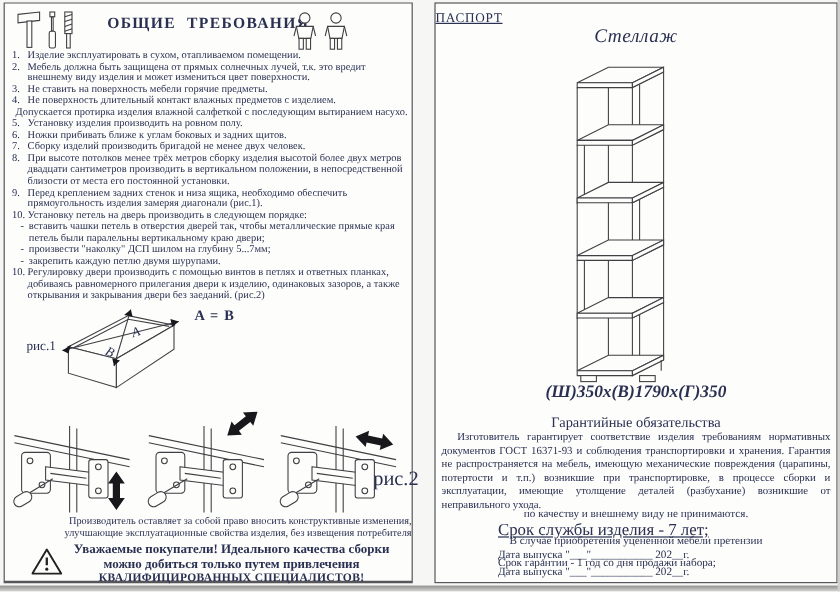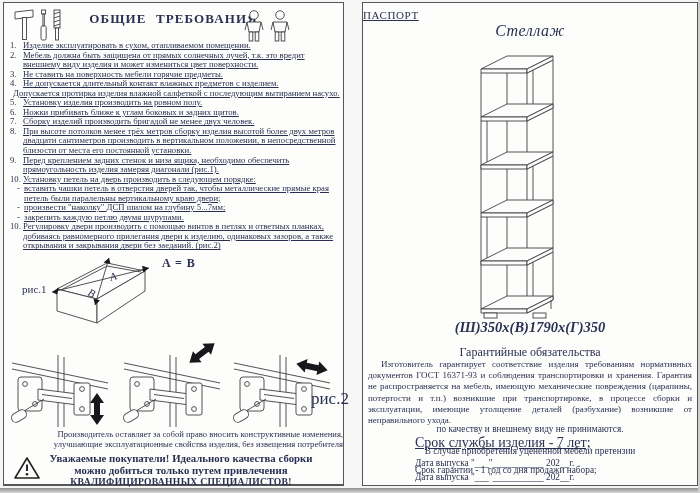--- a/index.html
+++ b/index.html
@@ -24,7 +24,7 @@
   .req-list{position:absolute;left:6px;top:38px;width:332px;font-size:8.7px;line-height:9.55px;}
   .li{display:flex;}
   .li .num{flex:0 0 13px;}
-  .li .txt{flex:1;text-decoration:underline;}
+  .li .txt{flex:1;}
   .li.cont .num{flex:0 0 3px;}
   .li.subi{margin-left:7px;}
   .li.subi .num{flex:0 0 7px;}

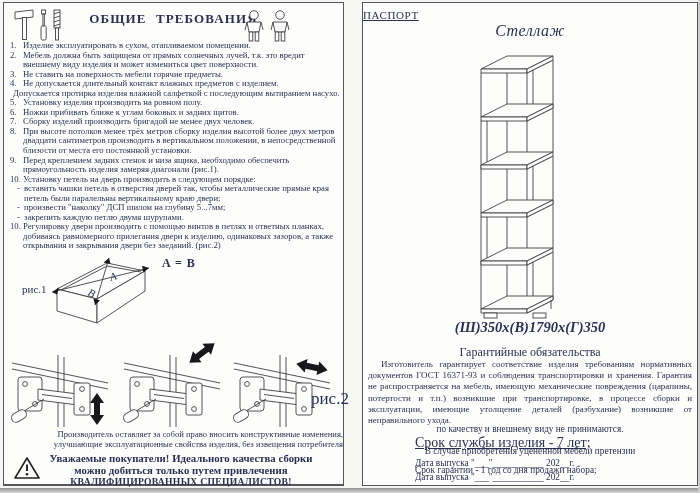--- a/index.html
+++ b/index.html
@@ -119,7 +119,7 @@
       </div>
     <div class="li">
         <span class="num">4.</span>
-        <span class="txt">Не допускается длительный контакт влажных предметов с изделием.</span>
+        <span class="txt">Не поверхность длительный контакт влажных предметов с изделием.</span>
       </div>
     <div class="li cont">
         <span class="num"></span>

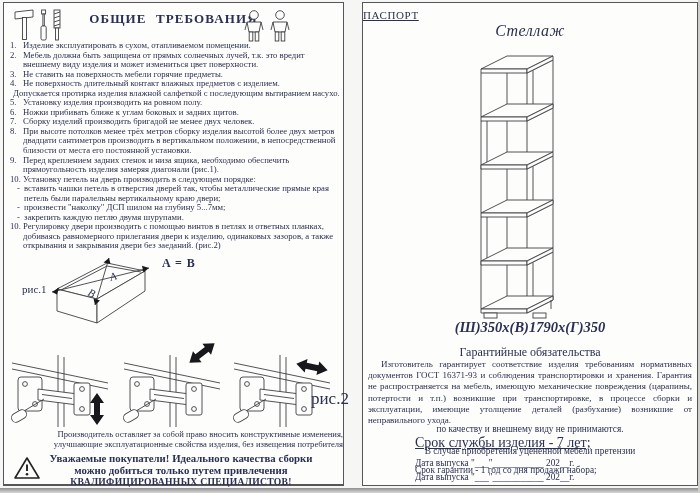--- a/index.html
+++ b/index.html
@@ -42,7 +42,7 @@
 
   .manu-note{position:absolute;left:0;top:427px;width:100%;text-align:right;
     font-size:8.6px;line-height:9.6px;}
-  .warning{position:absolute;left:10px;top:450px;width:300px;display:flex;gap:8px;}
+  .warning{position:absolute;left:22px;top:450px;width:300px;display:flex;gap:8px;}
   .warn-tri{flex:0 0 26px;margin-top:3px;}
   .warn-lines{flex:1;text-align:center;font-weight:bold;font-size:10.8px;line-height:11.5px;}
   .warn-lines .caps{font-size:9.6px;letter-spacing:0.3px;}

